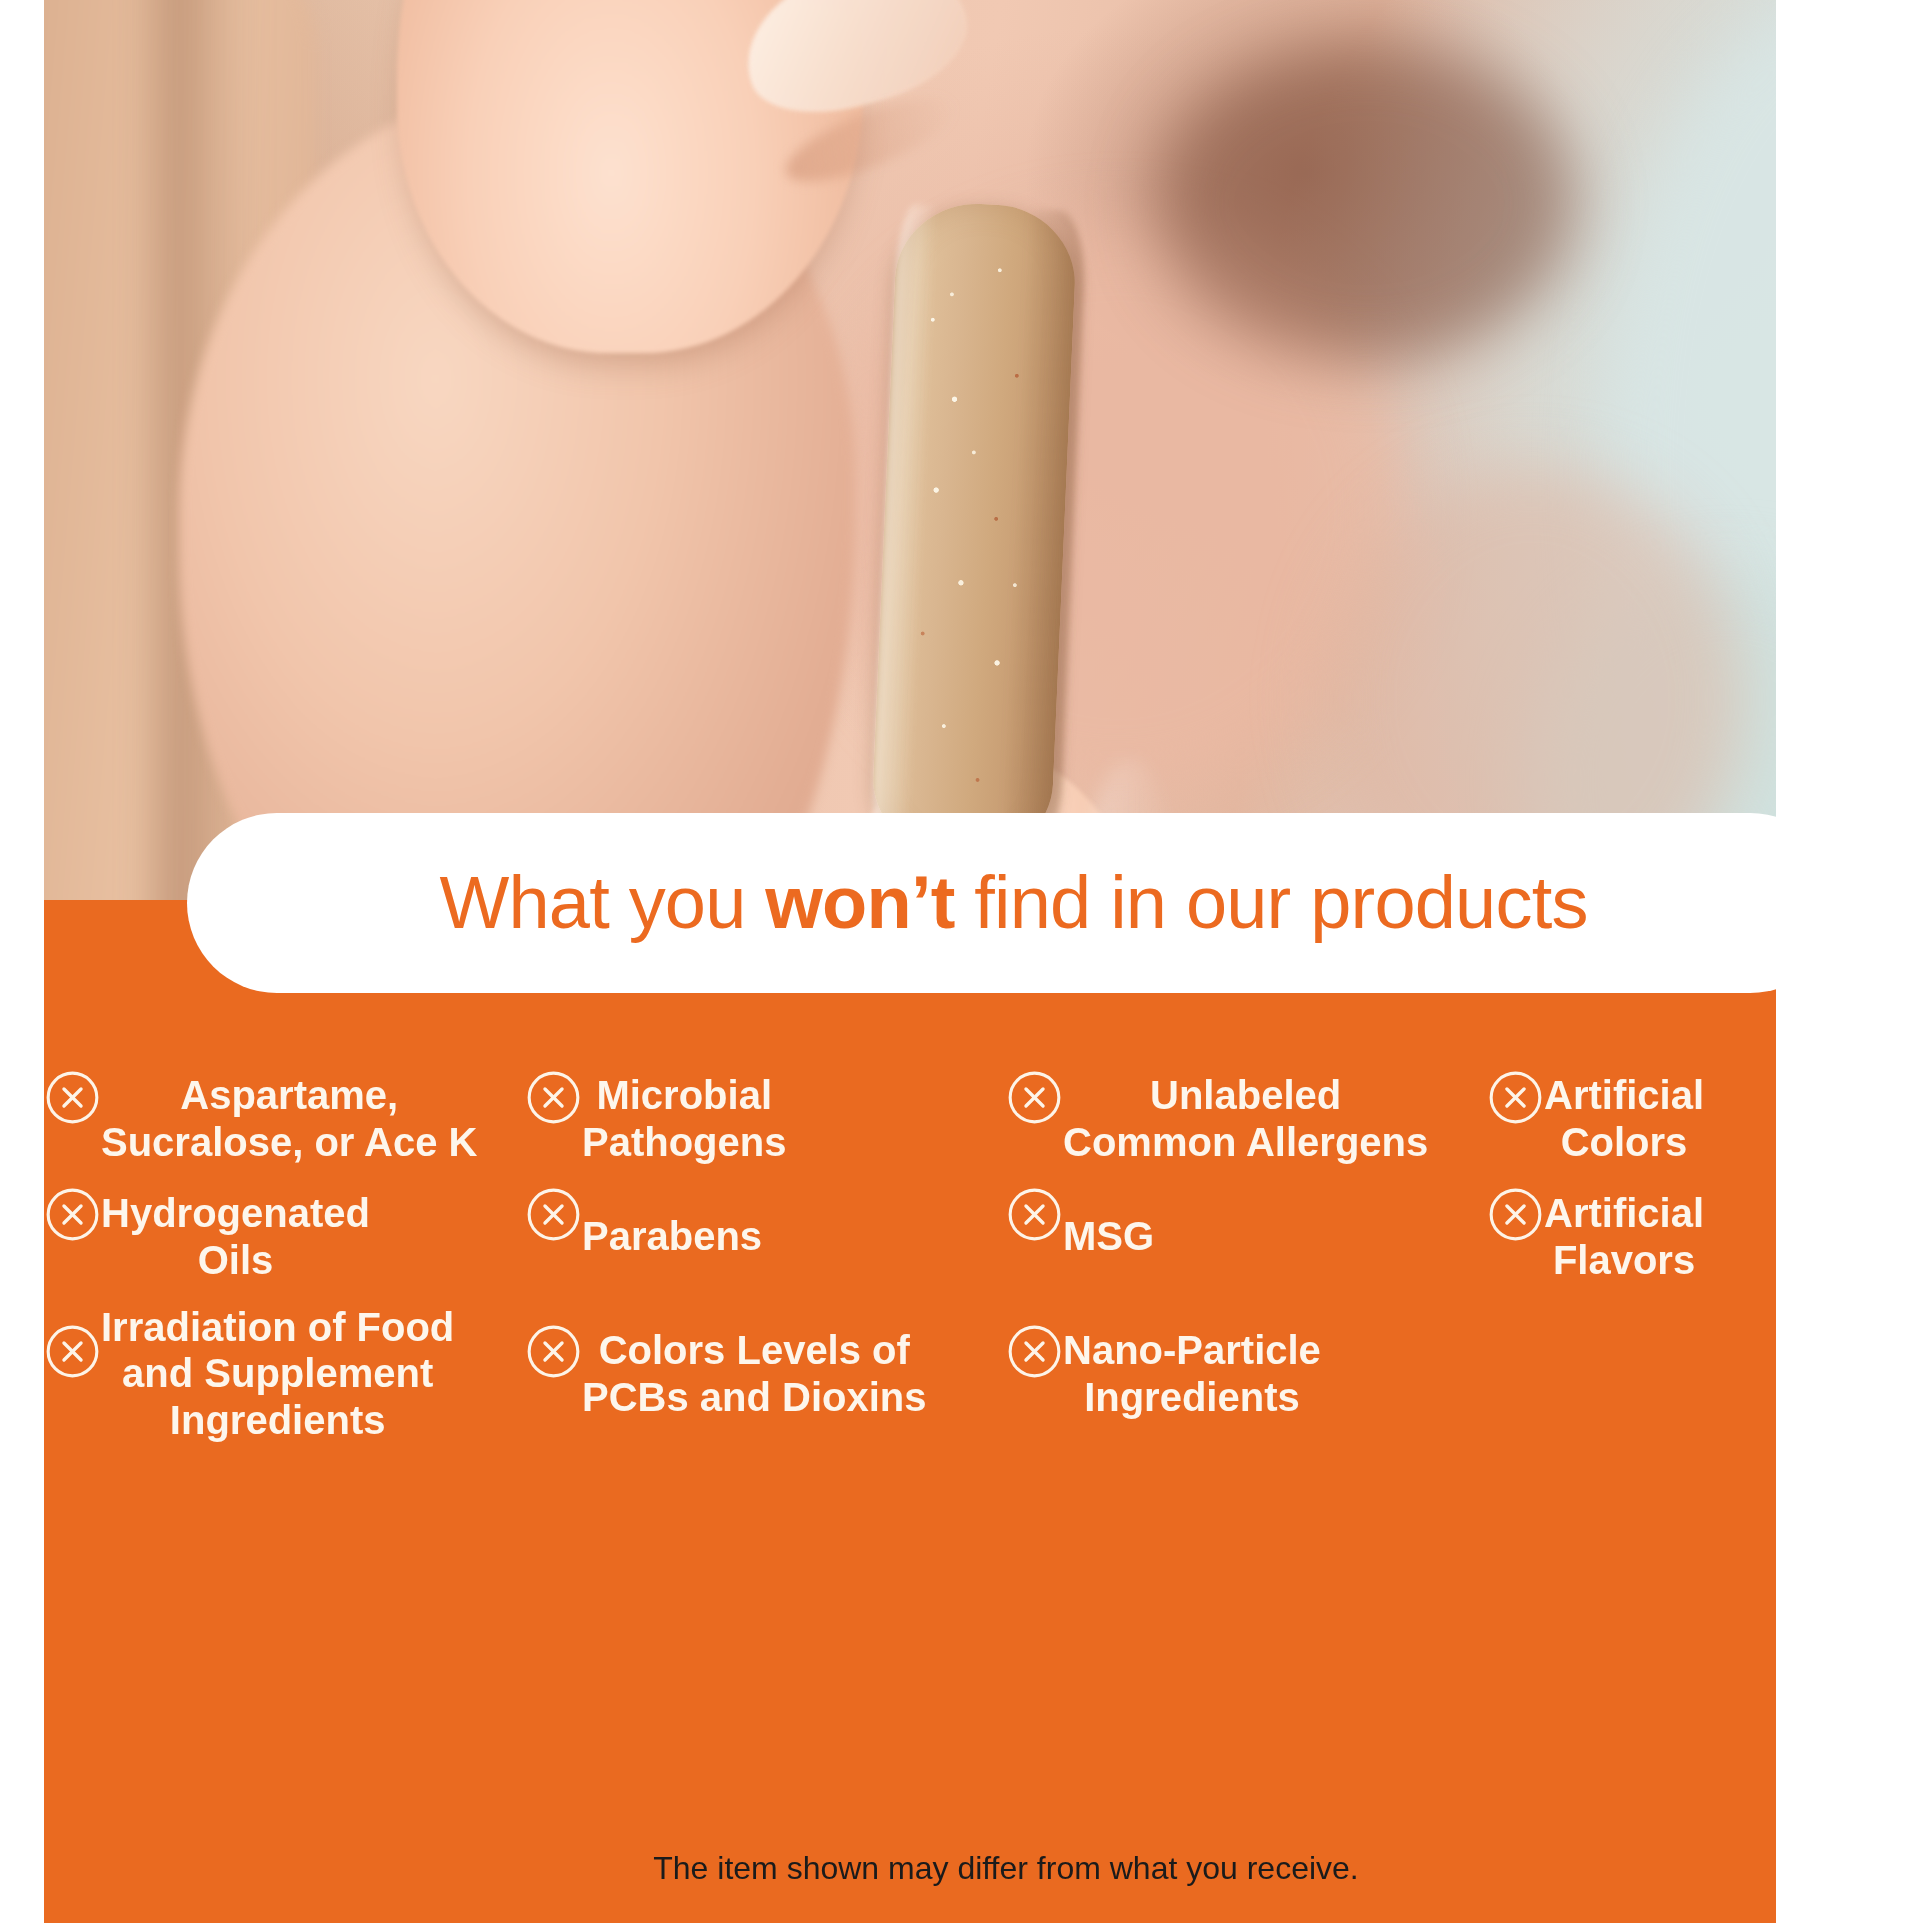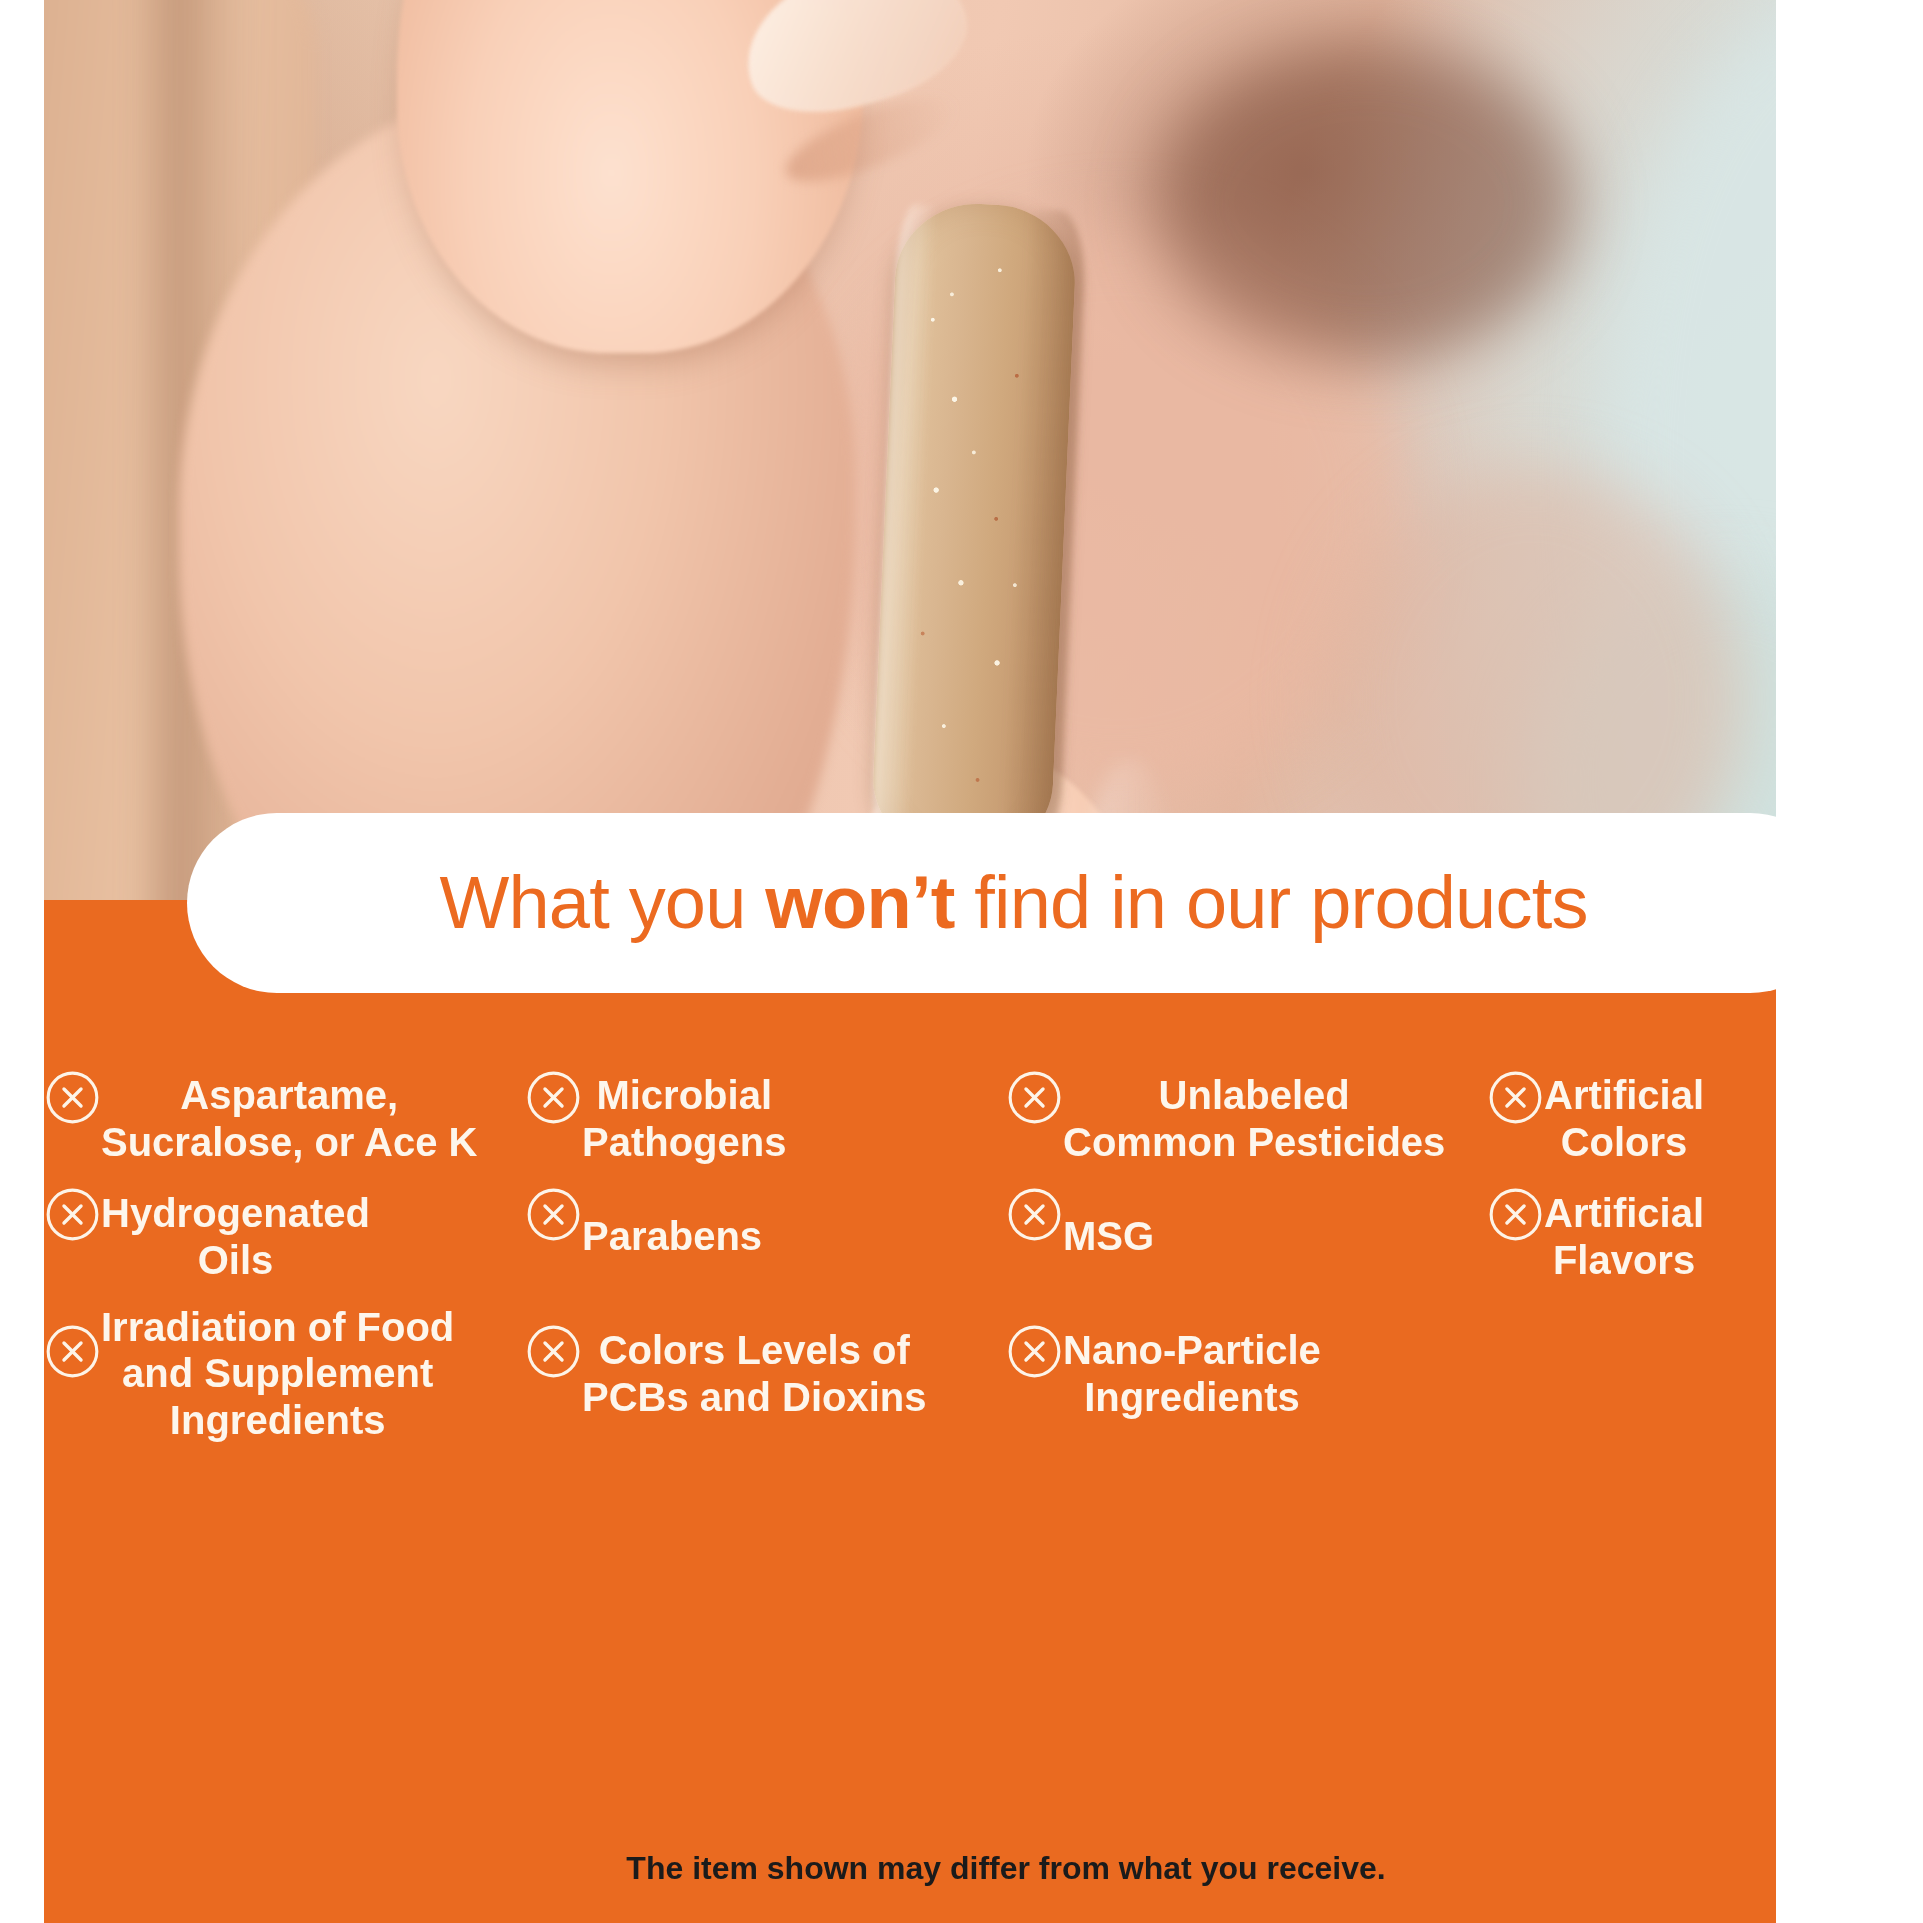--- a/index.html
+++ b/index.html
@@ -251,7 +251,7 @@
         <line x1="31.2" y1="16.8" x2="16.8" y2="31.2" stroke-width="2.8" stroke-linecap="round"></line>
       </svg>
       <div class="cell-label">Unlabeled
-Common Pesticides</div>
+Common Allergens</div>
     </div>
     <div class="cell">
       <svg class="x-icon" viewBox="0 0 48 48">

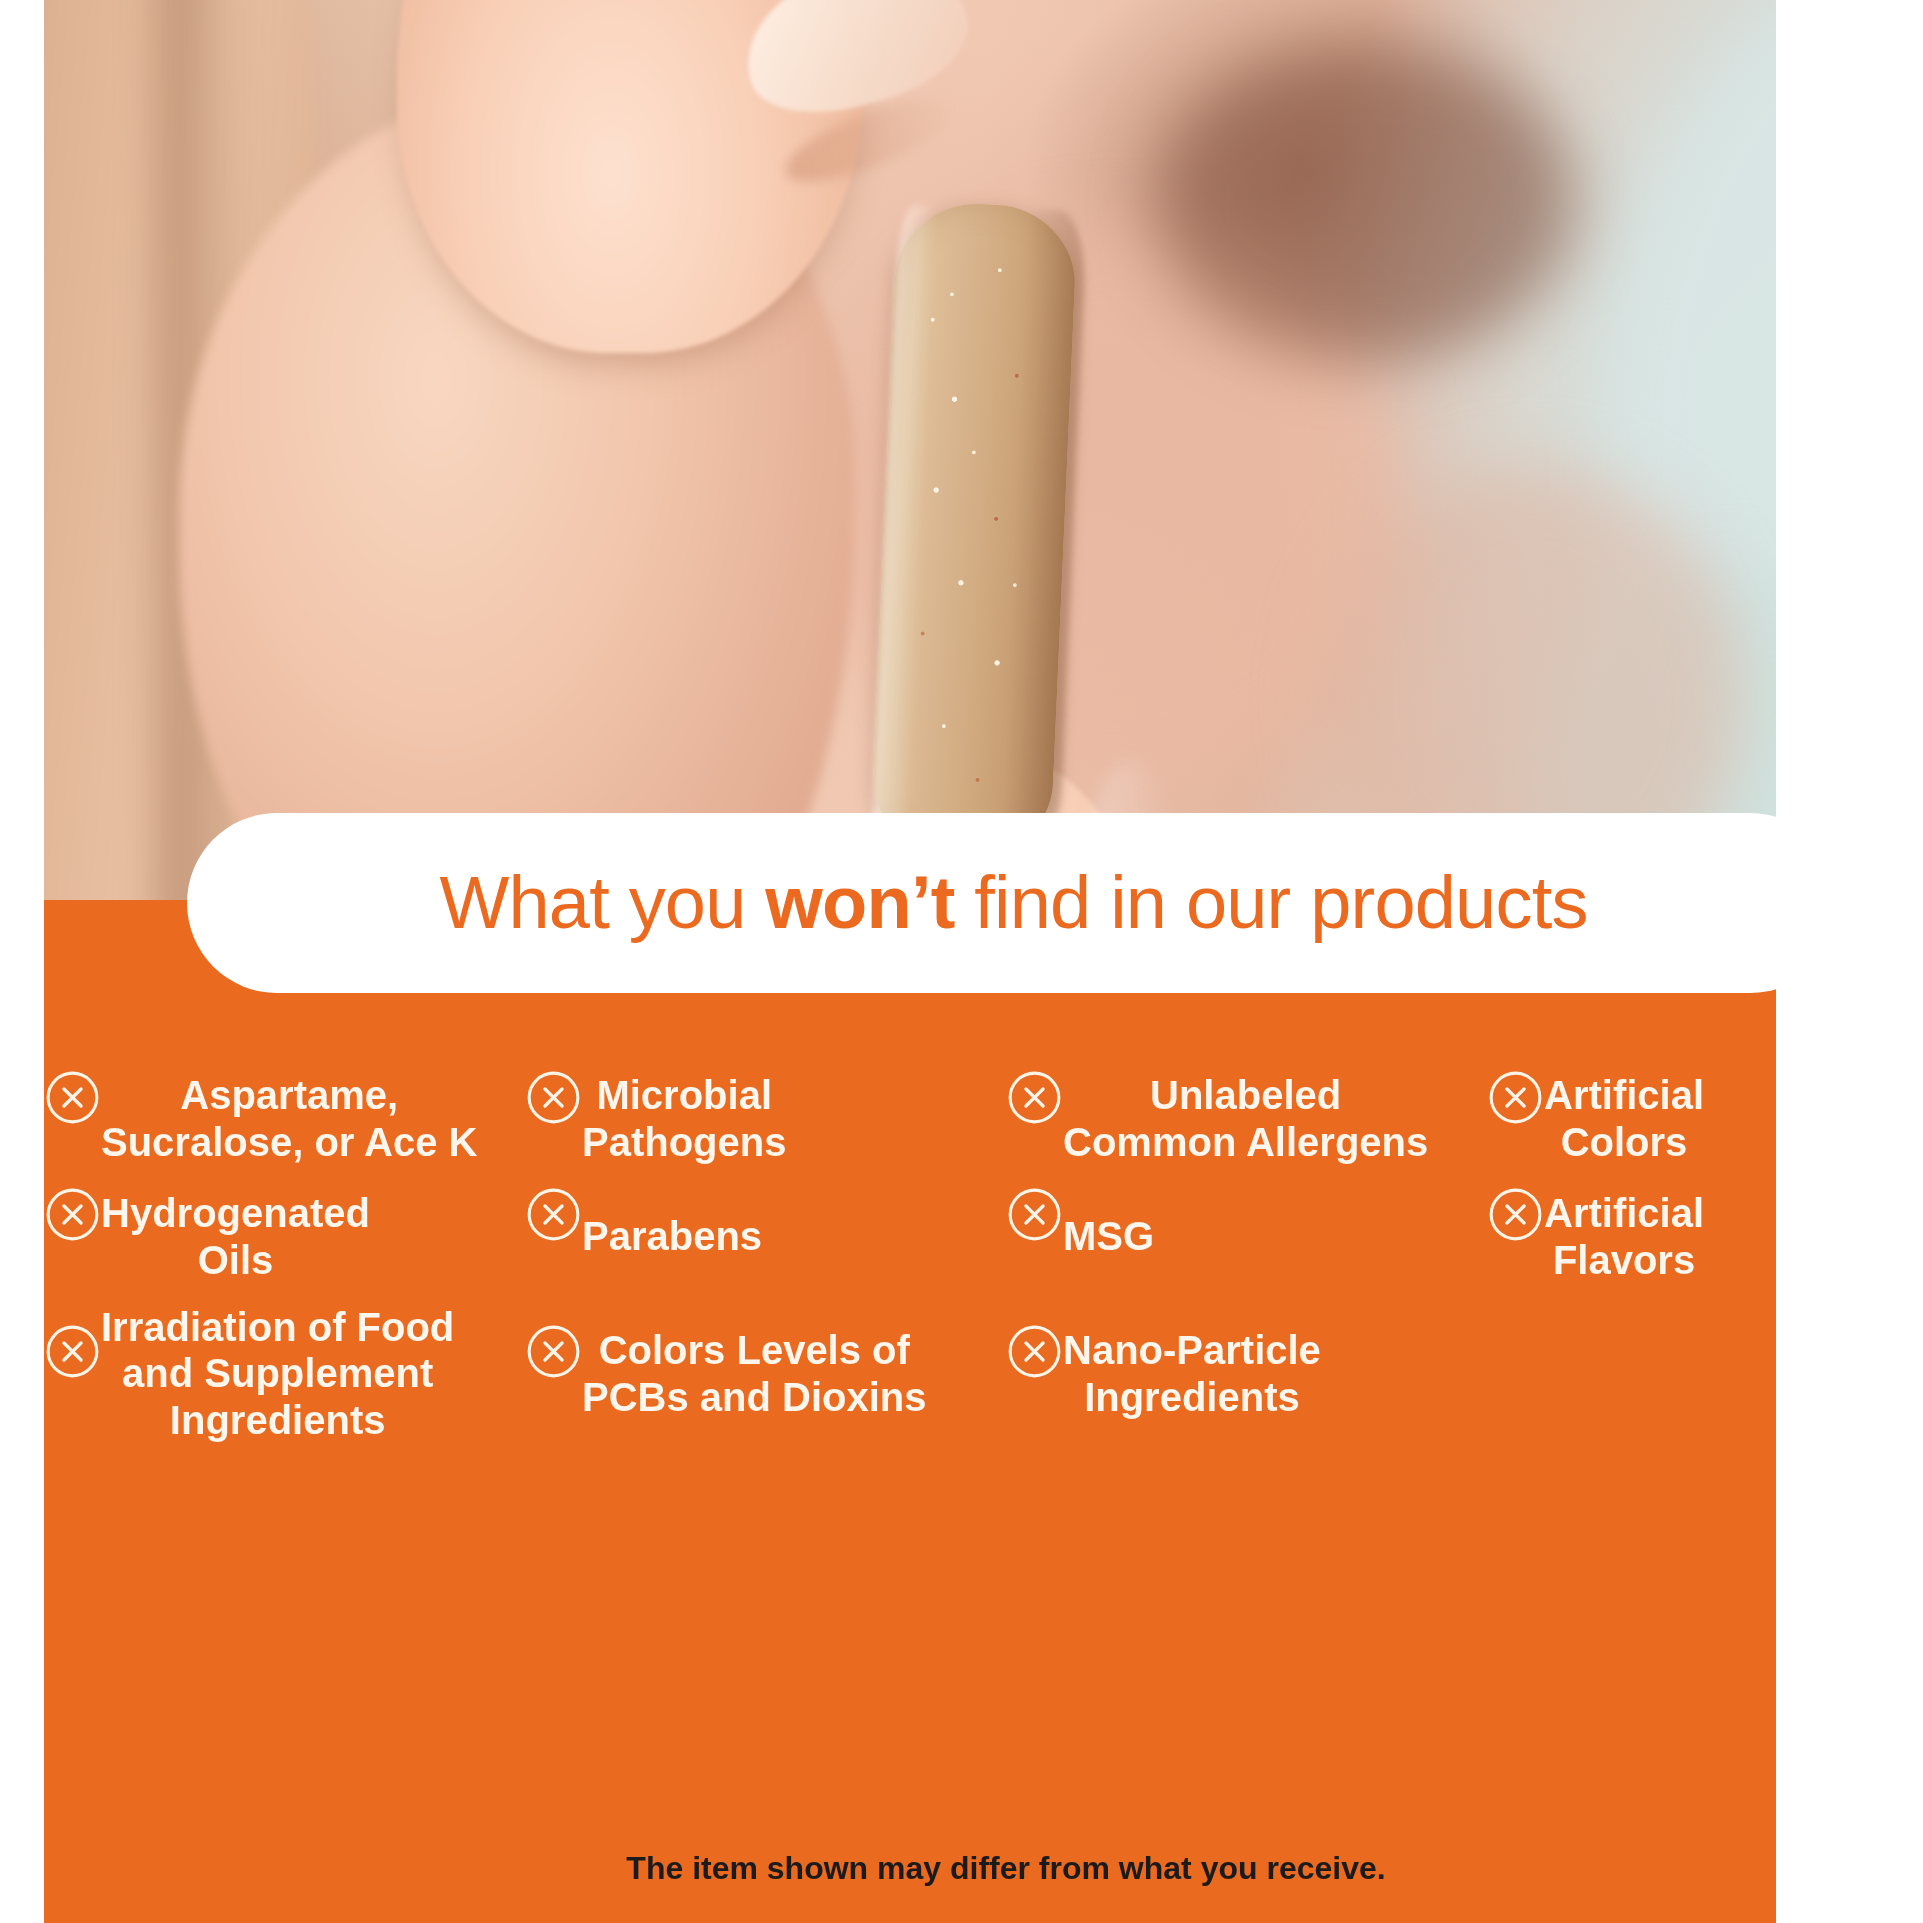--- a/index.html
+++ b/index.html
@@ -189,7 +189,7 @@
   .footer-text{
     color:#1b1b1b;
     font-size:32px;
-    font-weight:700;
+    font-weight:400;
     letter-spacing:0px;
   }
 </style>

